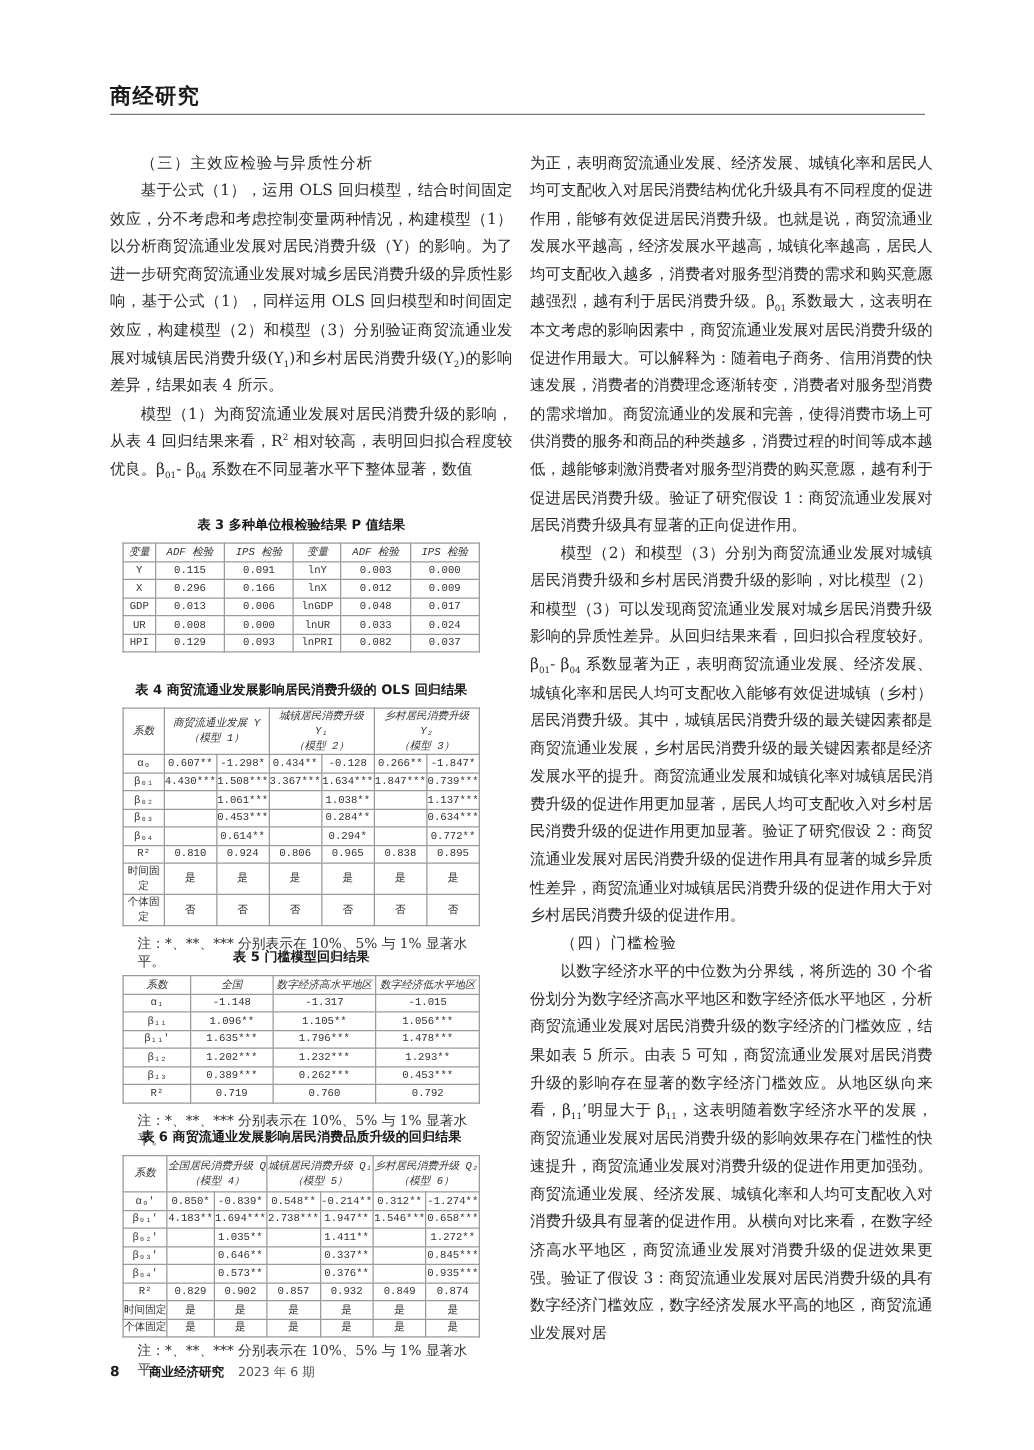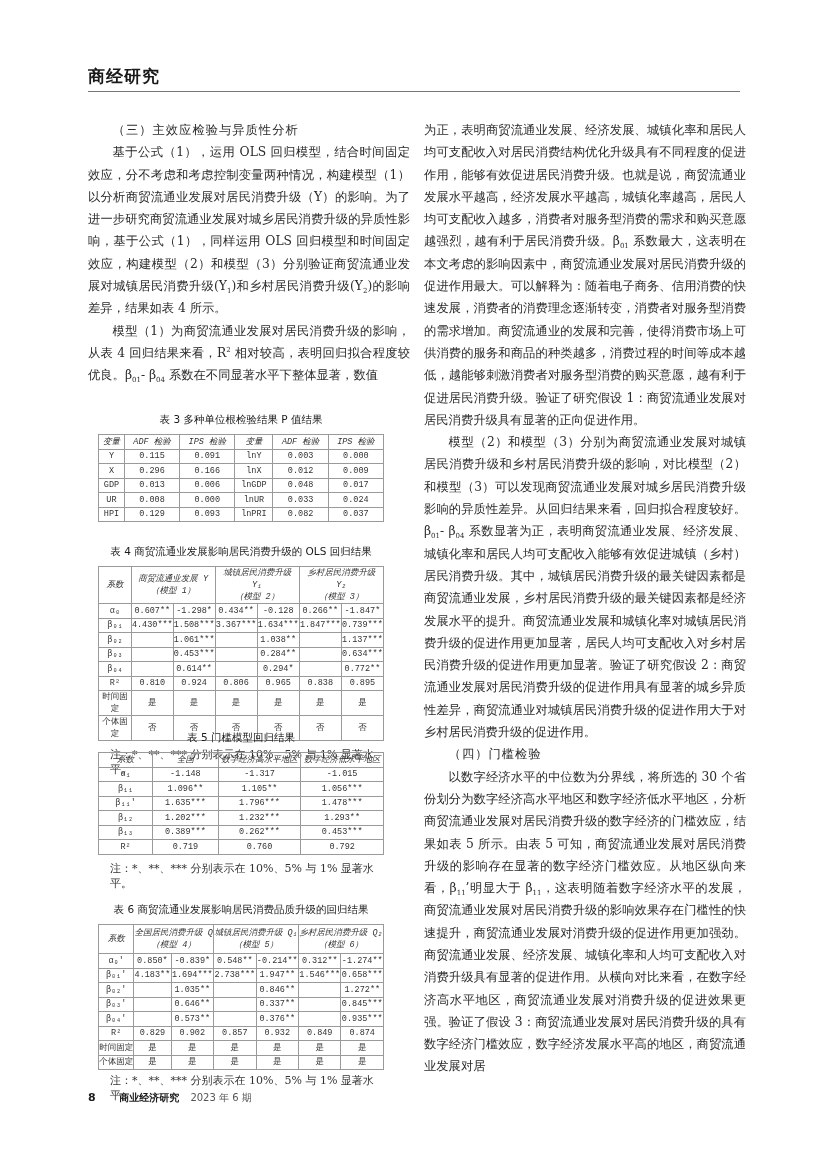--- a/index.html
+++ b/index.html
@@ -16,7 +16,7 @@
   .sect { padding-left: 2em; letter-spacing: 1px; }
   sub, sup { font-size: 7px; line-height: 0; }
   .tbl-block { position: absolute; left: 98px; width: 286px; }
-  .tbl-caption { font-family: "DejaVu Sans", sans-serif; font-weight: normal; font-size: 10.5px;
+  .tbl-caption { font-family: "DejaVu Sans", sans-serif; font-weight: bold; font-size: 10.5px;
          text-align: center; color: #1a1a1a; margin-bottom: 7px; }
   table { border-collapse: collapse; width: 100%; font-family: "Liberation Mono", "DejaVu Sans Mono", monospace;
          font-size: 8.5px; color: #333; }

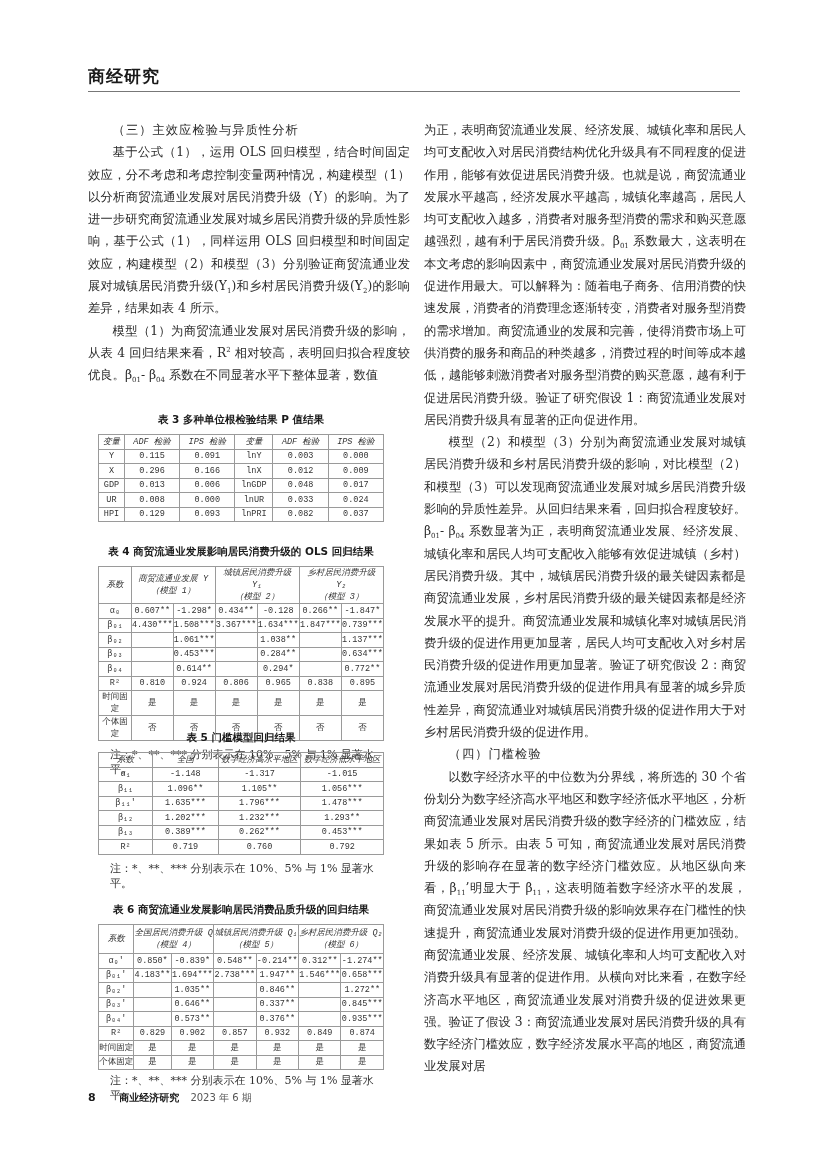--- a/index.html
+++ b/index.html
@@ -187,7 +187,7 @@
   <div class="note">注：*、**、*** 分别表示在 10%、5% 与 1% 显著水平。</div>
 </div>
 
-<div class="tbl-block" style="top:731px;">
+<div class="tbl-block" style="top:759px;">
   <div class="tbl-caption">表 5  门槛模型回归结果</div>
   <table>
     <thead>

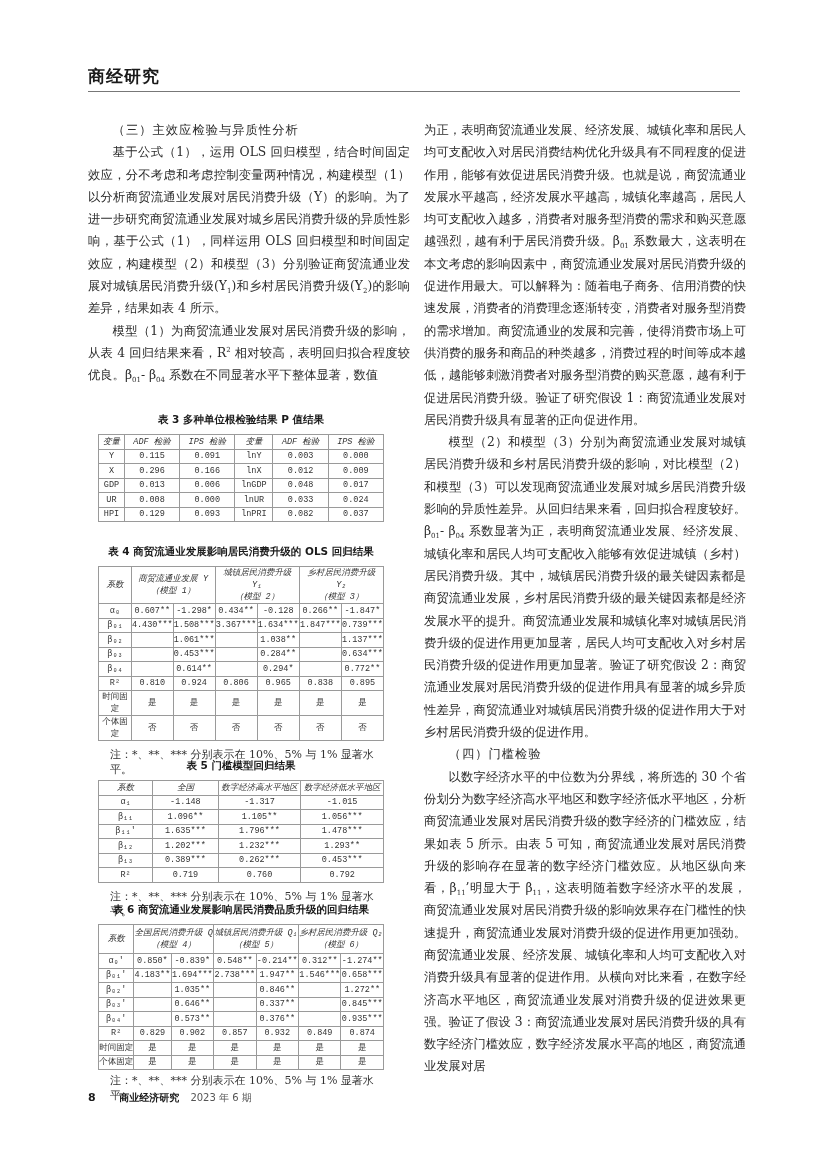--- a/index.html
+++ b/index.html
@@ -275,7 +275,7 @@
           <td></td>
           <td>1.035**</td>
           <td></td>
-          <td>0.846**</td>
+          <td>1.411**</td>
           <td></td>
           <td>1.272**</td>
         </tr>

